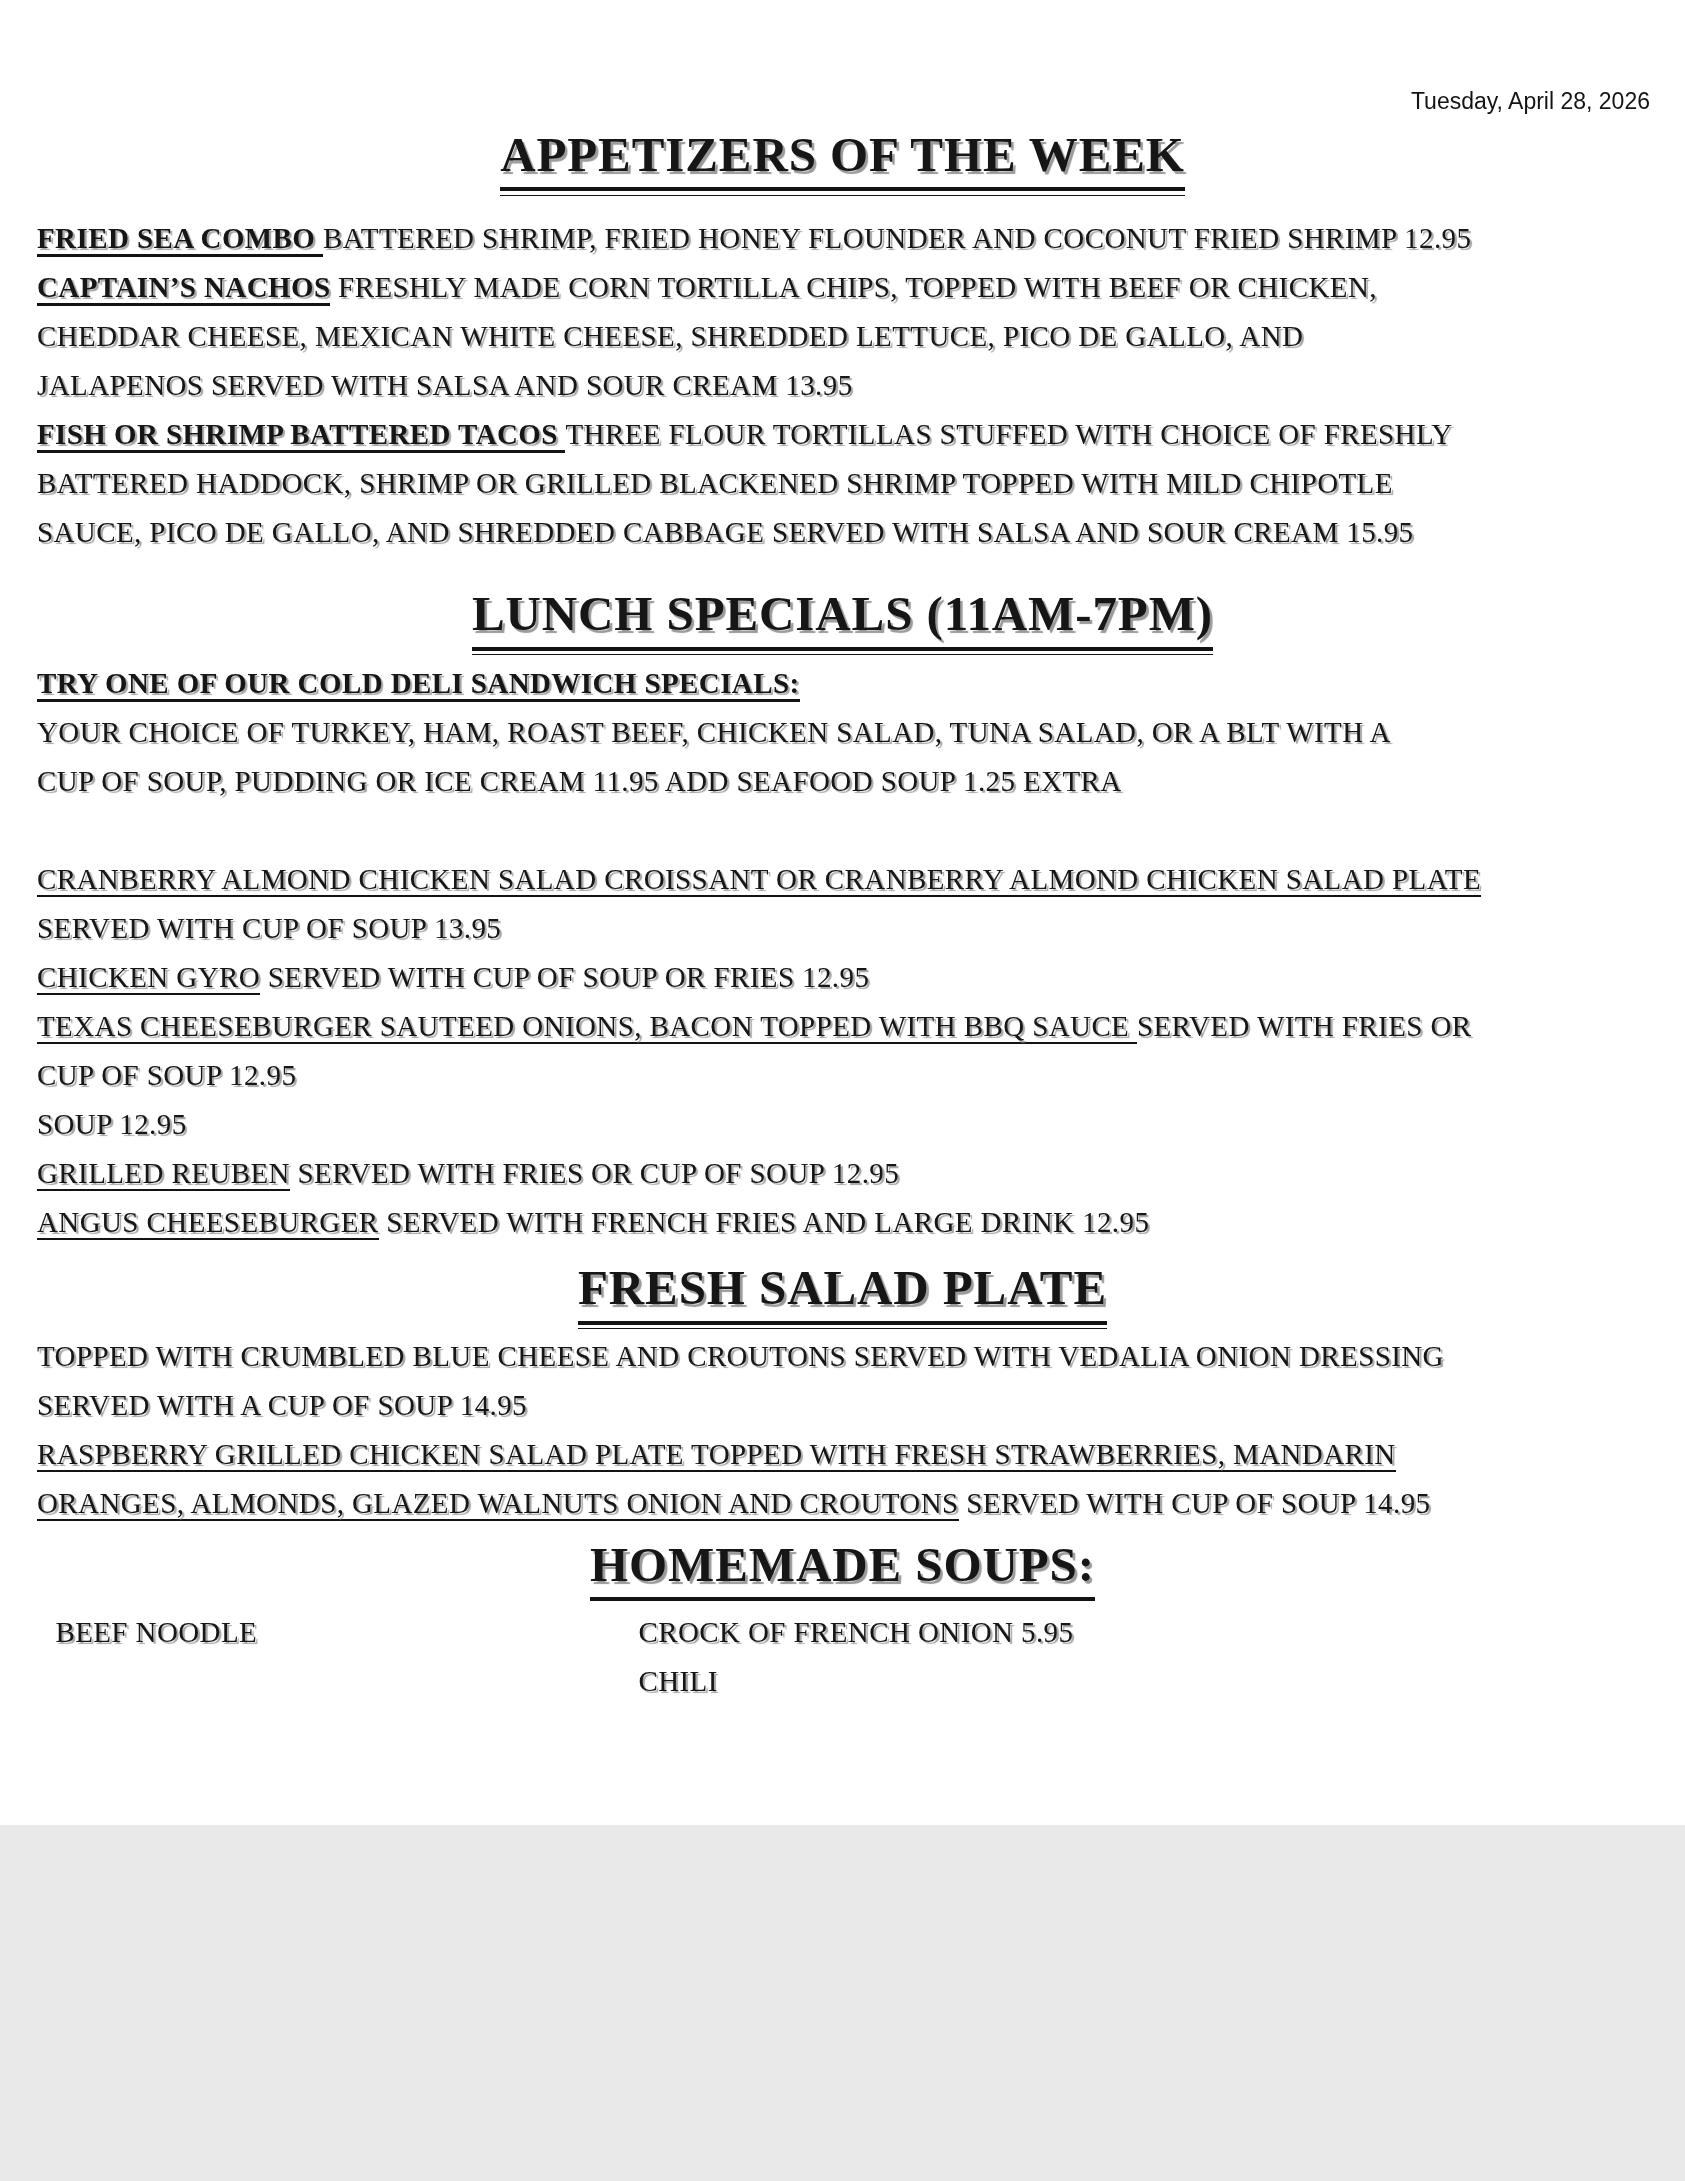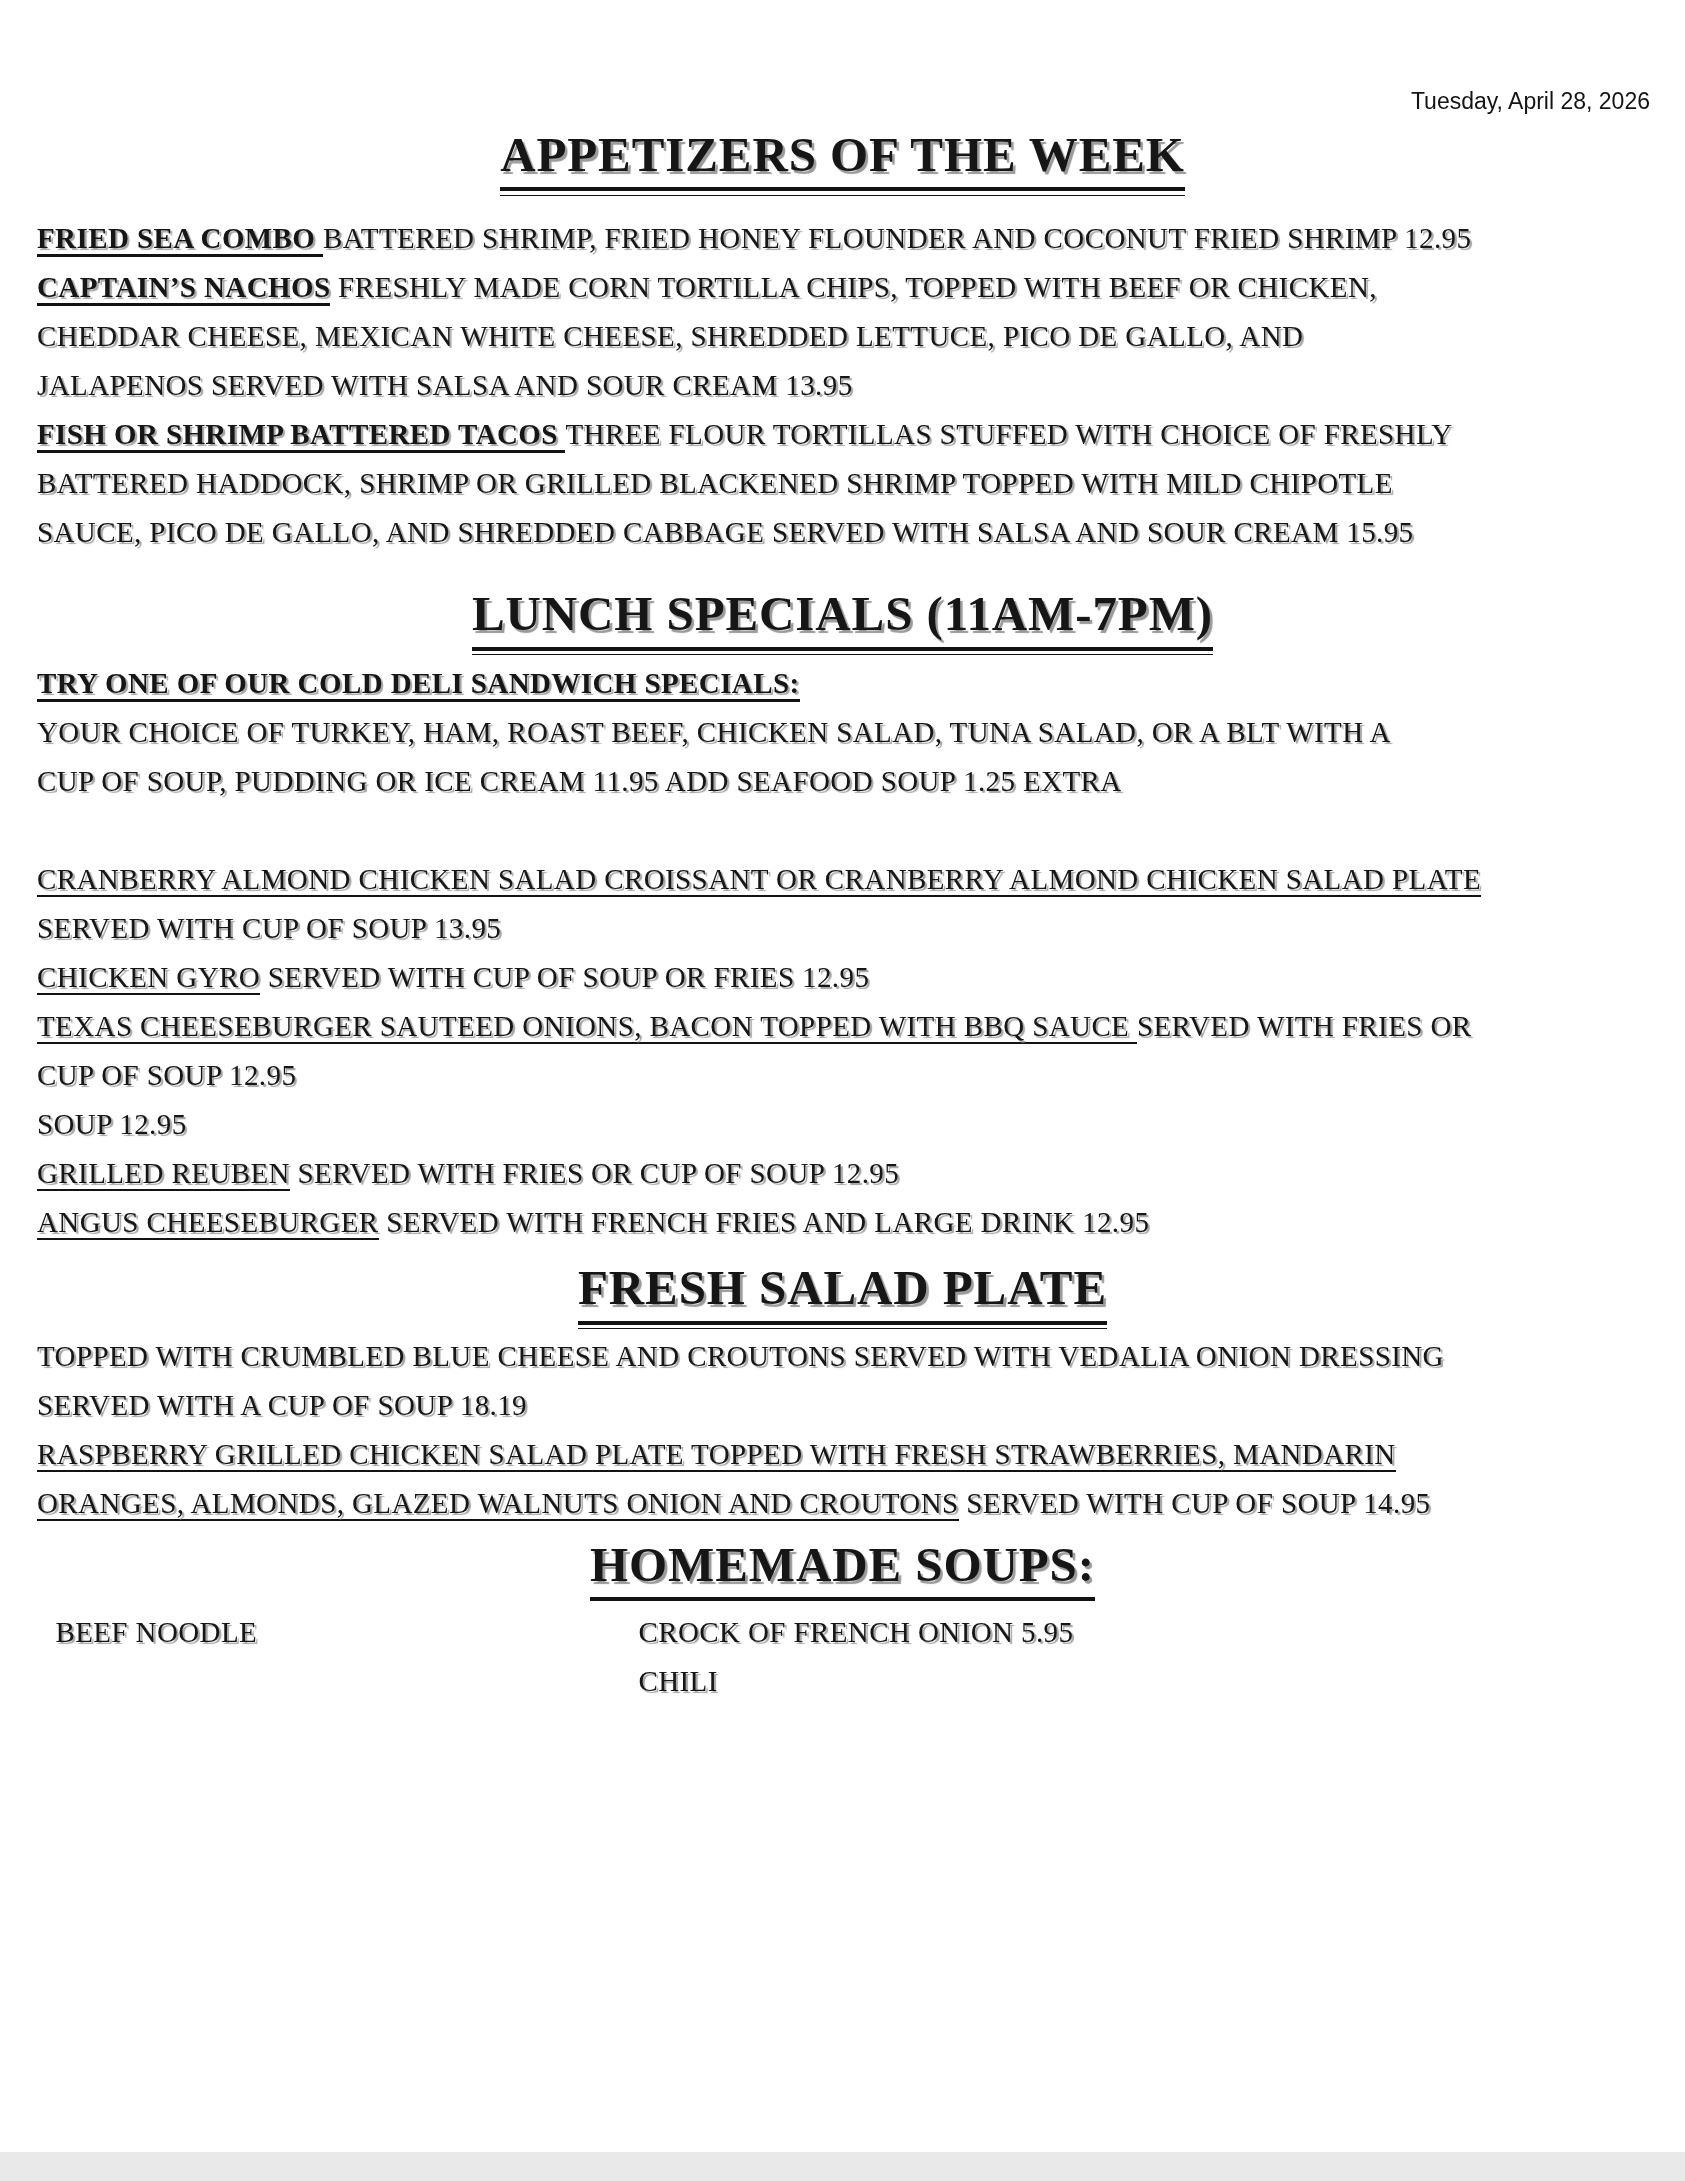--- a/index.html
+++ b/index.html
@@ -6,7 +6,7 @@
   .page {
     position: relative;
     width: 1685px;
-    height: 2152px;
+    height: 1825px;
     margin: 0 auto;
     background: #ffffff;
     box-sizing: border-box;

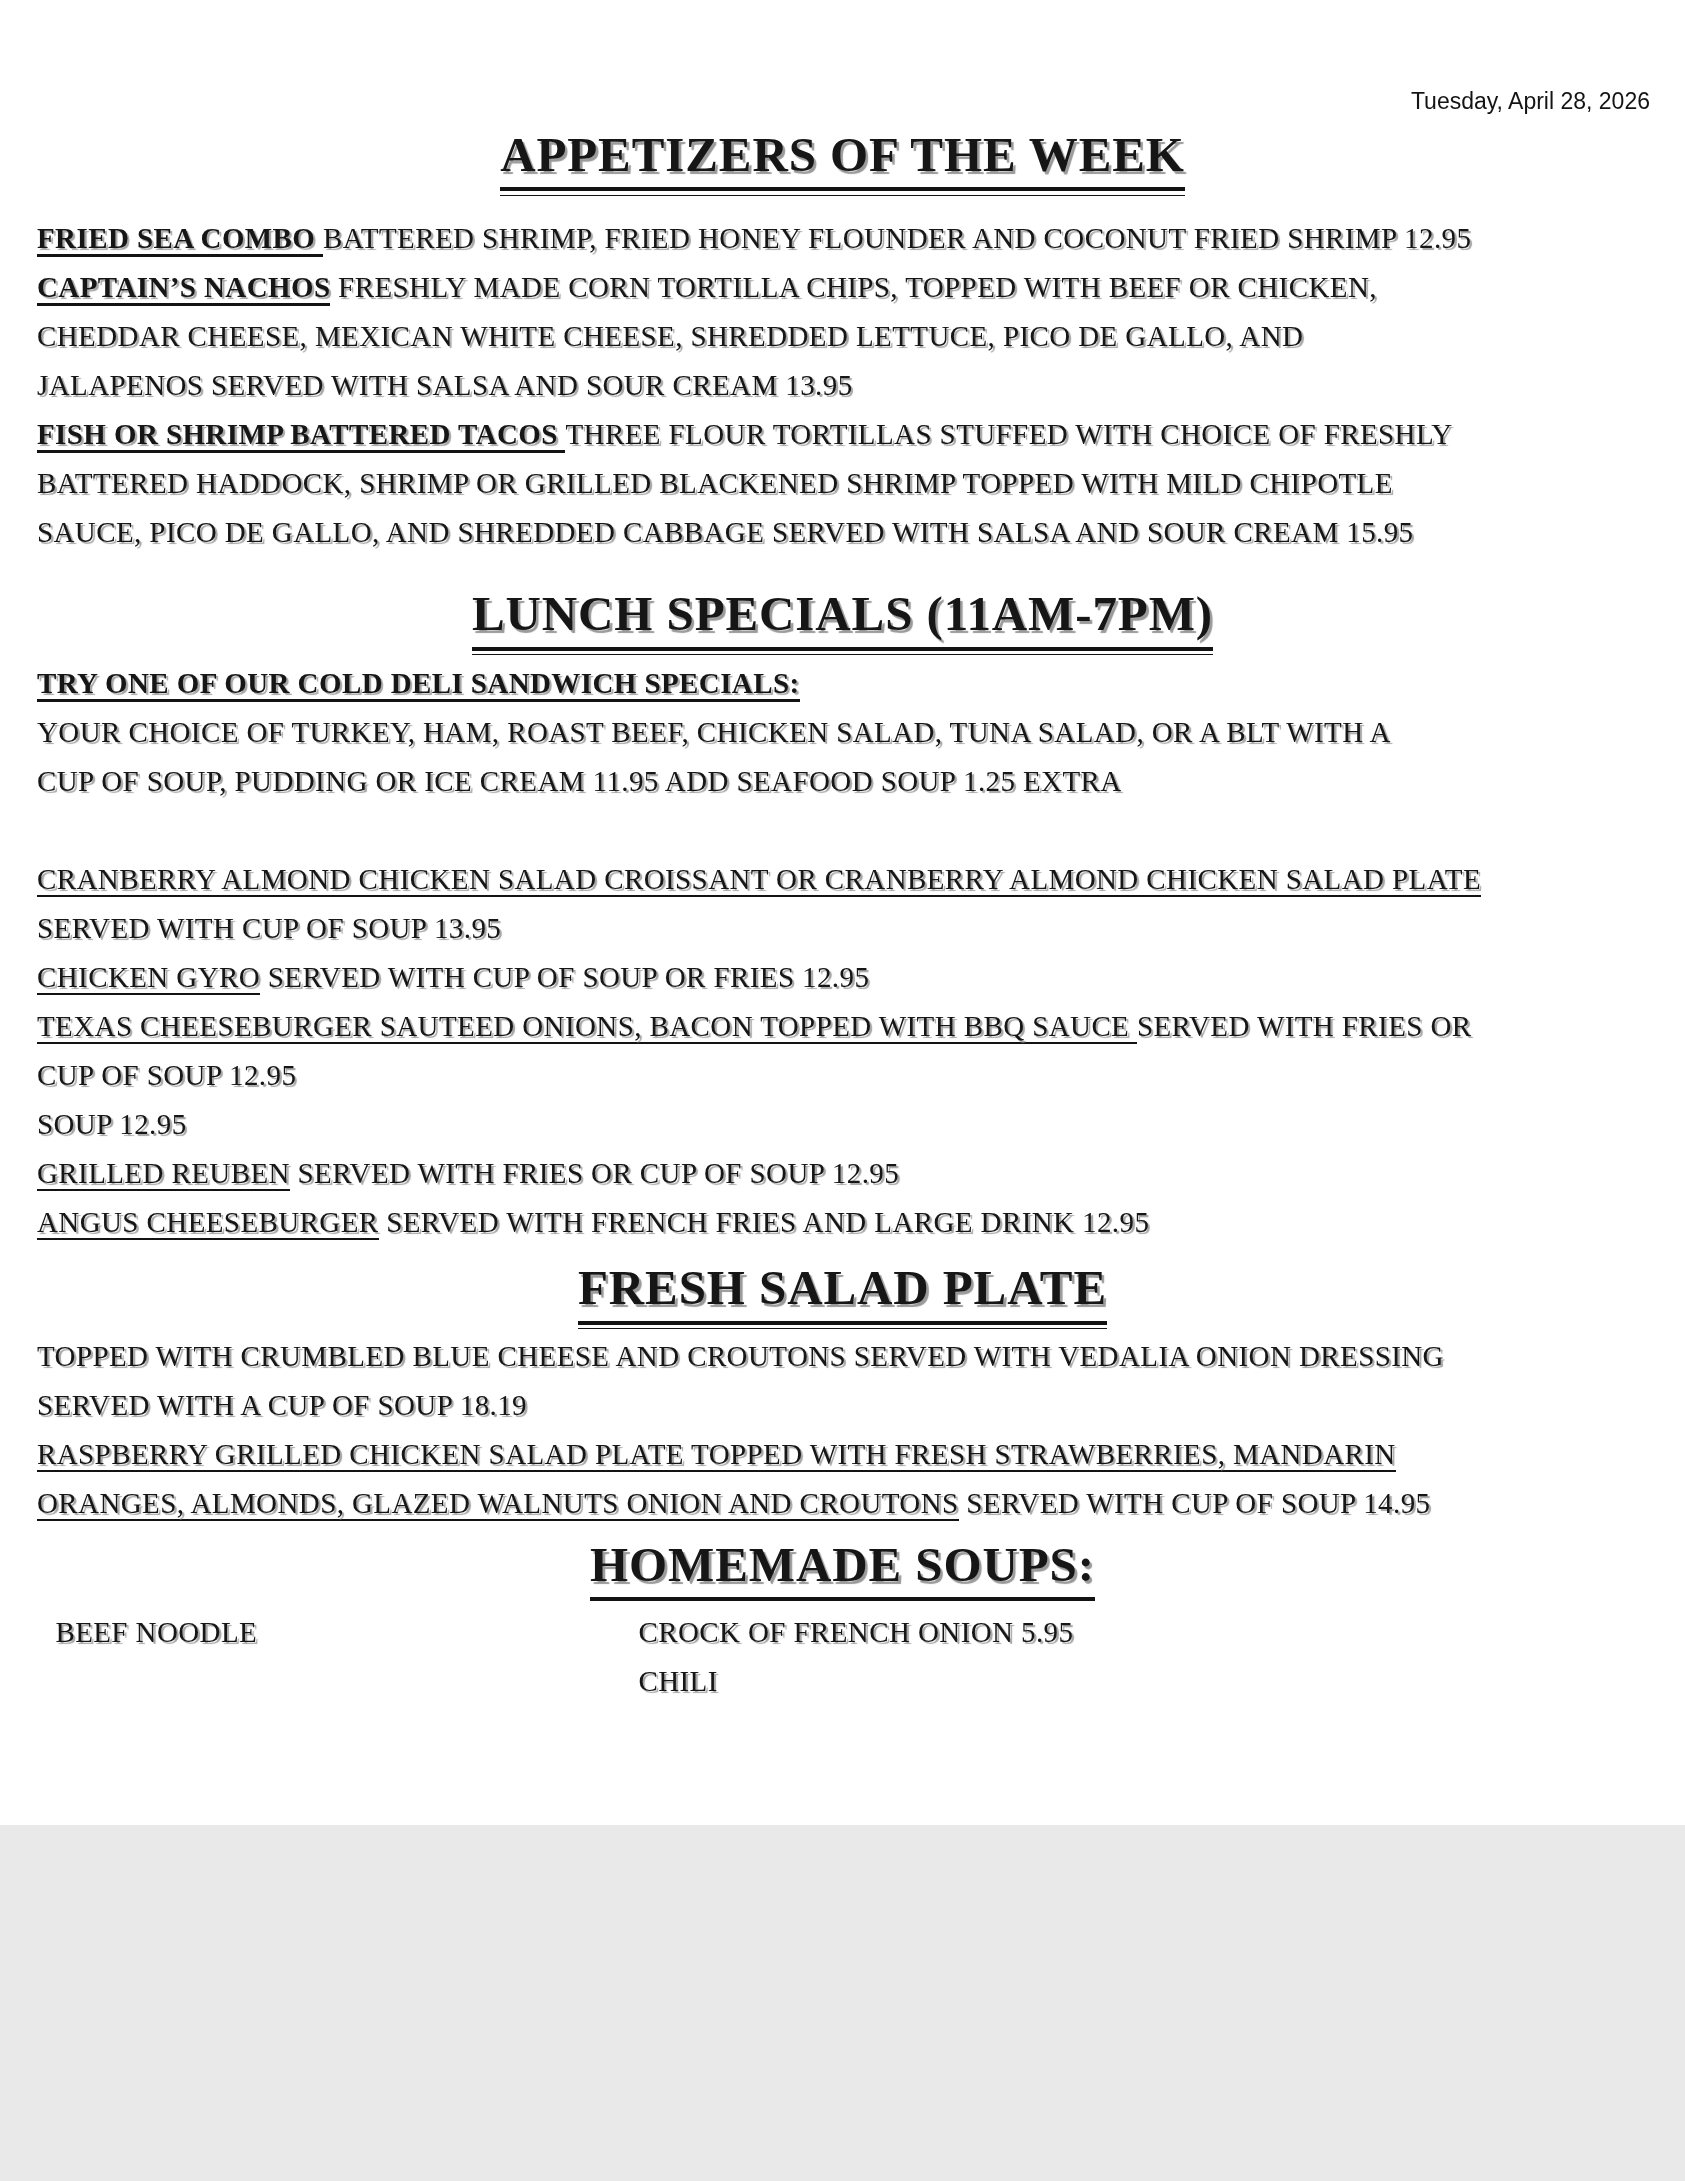--- a/index.html
+++ b/index.html
@@ -108,7 +108,7 @@
       <section class="sec-fresh-salad-plate">
         <div class="section-heading h-double"><span class="heading-inner">FRESH SALAD PLATE</span></div>
         <div class="line"><span class="seg">TOPPED WITH CRUMBLED BLUE CHEESE AND CROUTONS SERVED WITH VEDALIA ONION DRESSING</span></div>
-        <div class="line"><span class="seg">SERVED WITH A CUP OF SOUP 18.19</span></div>
+        <div class="line"><span class="seg">SERVED WITH A CUP OF SOUP 14.95</span></div>
         <div class="line"><span class="seg seg-u">RASPBERRY GRILLED CHICKEN SALAD PLATE TOPPED WITH FRESH STRAWBERRIES, MANDARIN</span></div>
         <div class="line"><span class="seg seg-u">ORANGES, ALMONDS, GLAZED WALNUTS ONION AND CROUTONS</span><span class="seg"> SERVED WITH CUP OF SOUP 14.95</span></div>
       </section>

